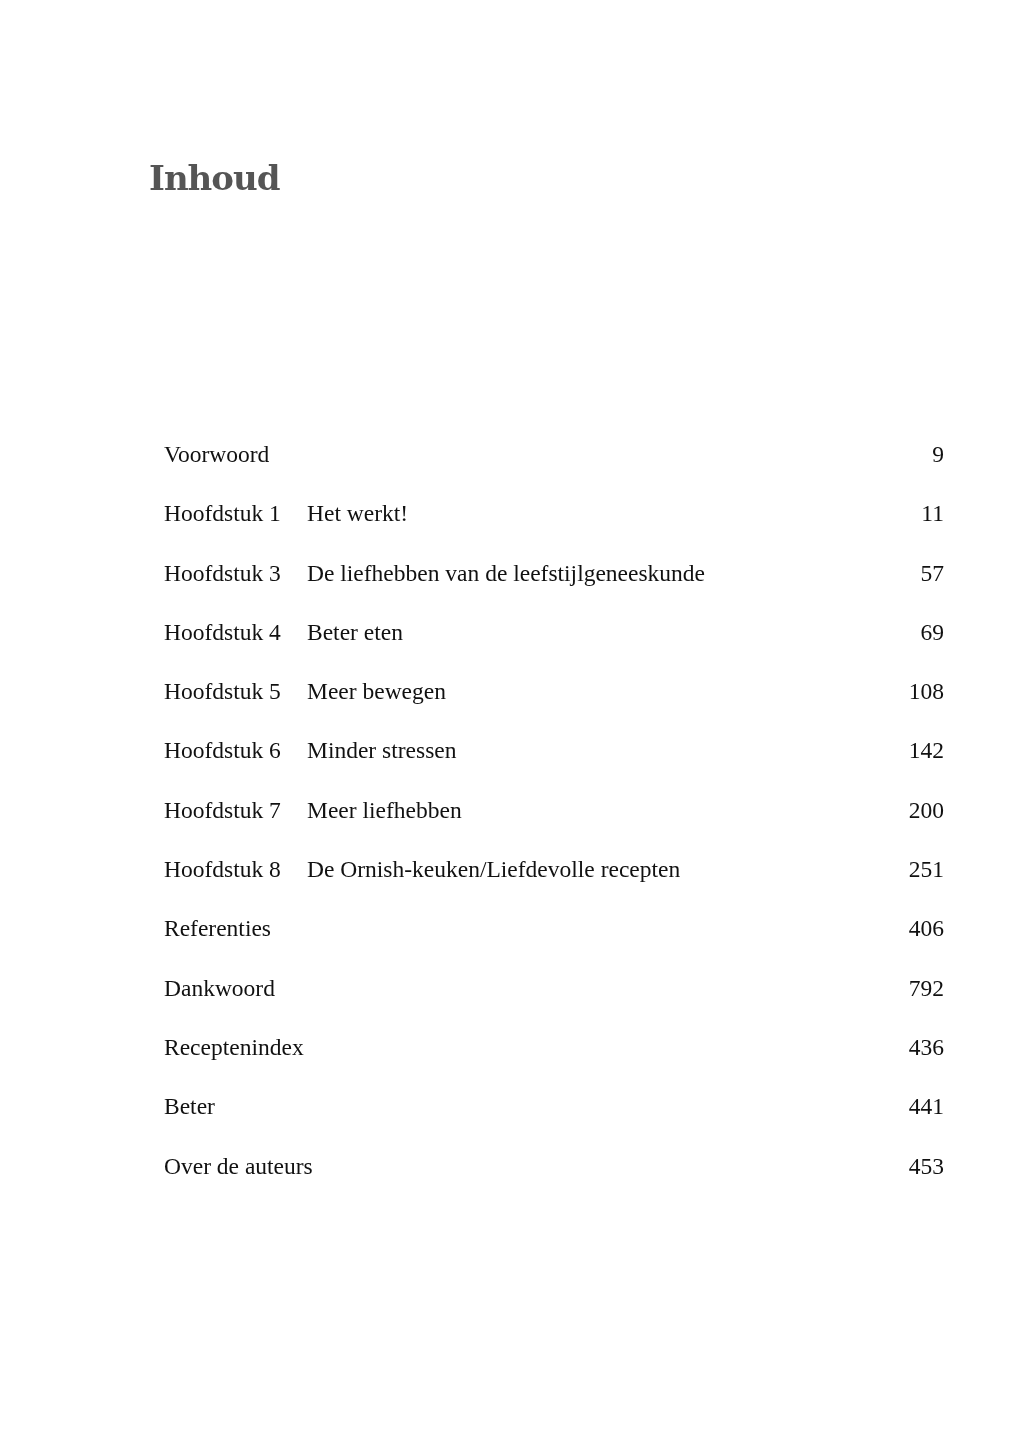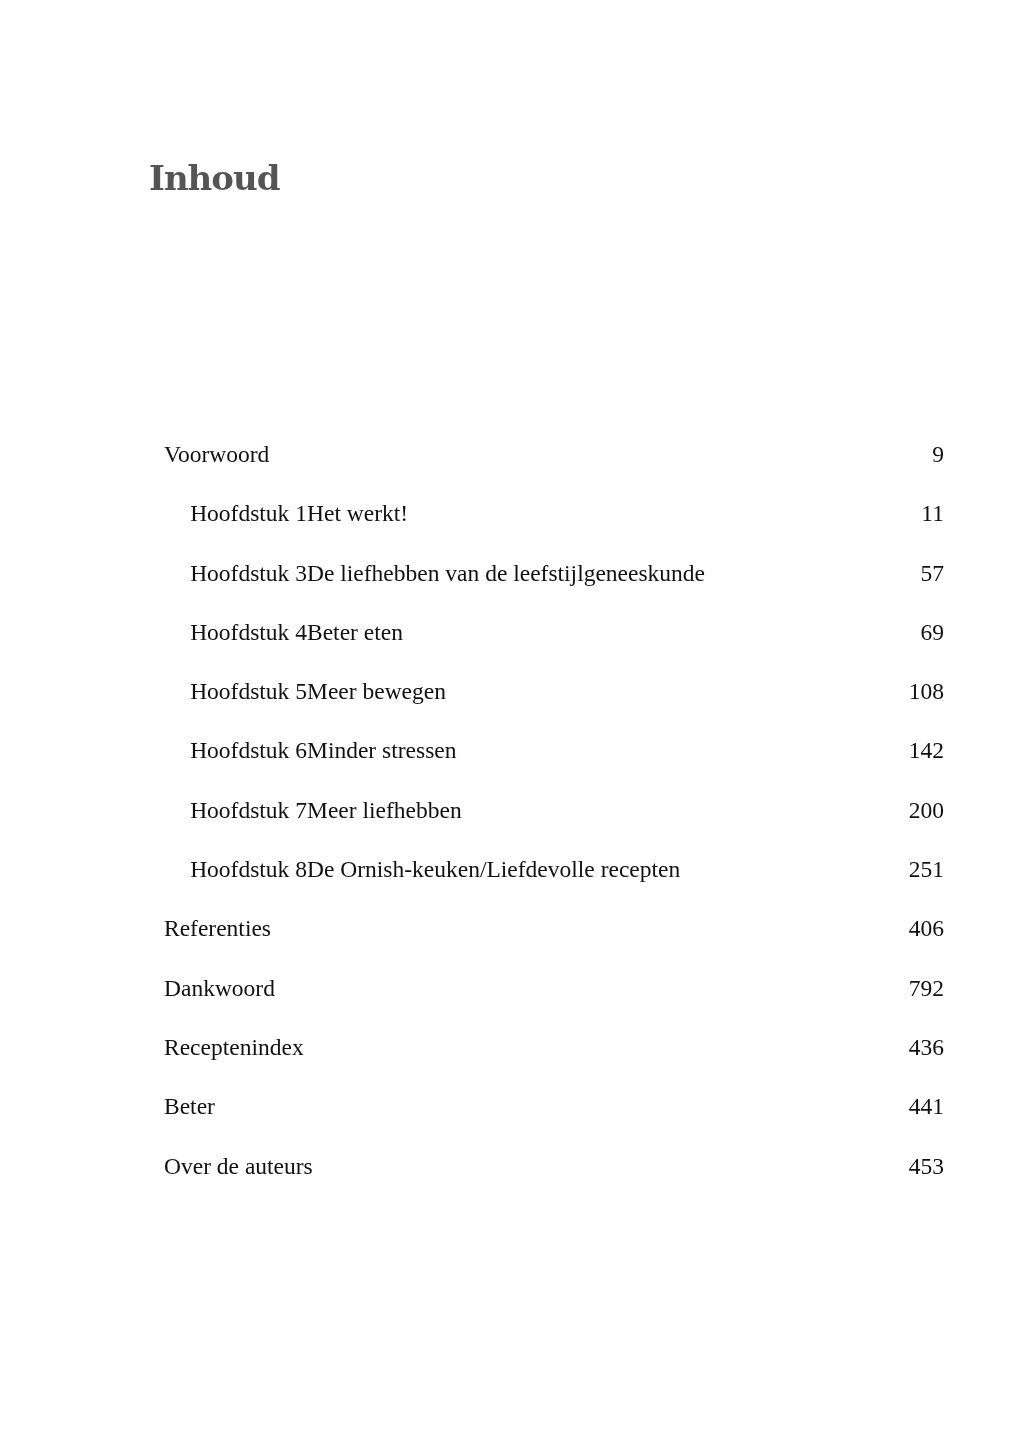--- a/index.html
+++ b/index.html
@@ -51,7 +51,6 @@
     .chapter-label {
       display: inline-block;
       min-width: 143px;
-      text-align: right;
     }
     .page-num {
       text-align: right;

